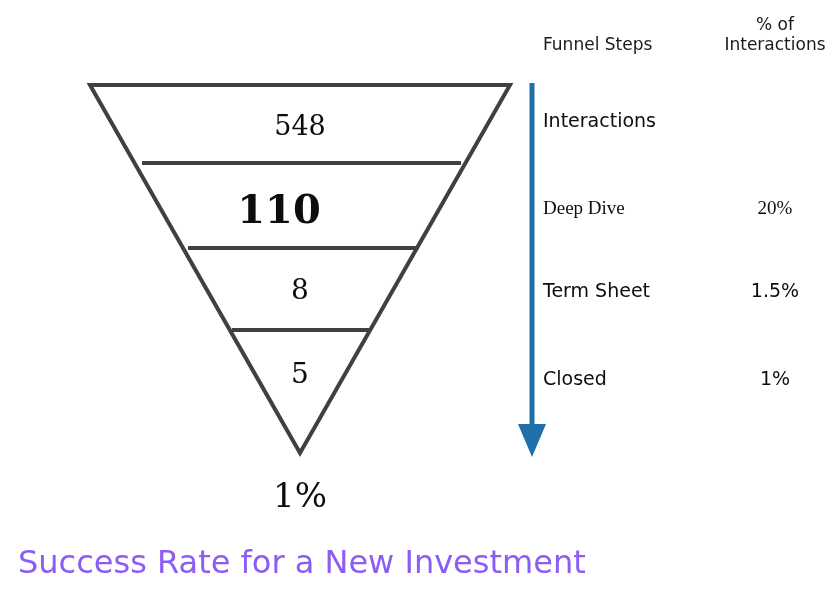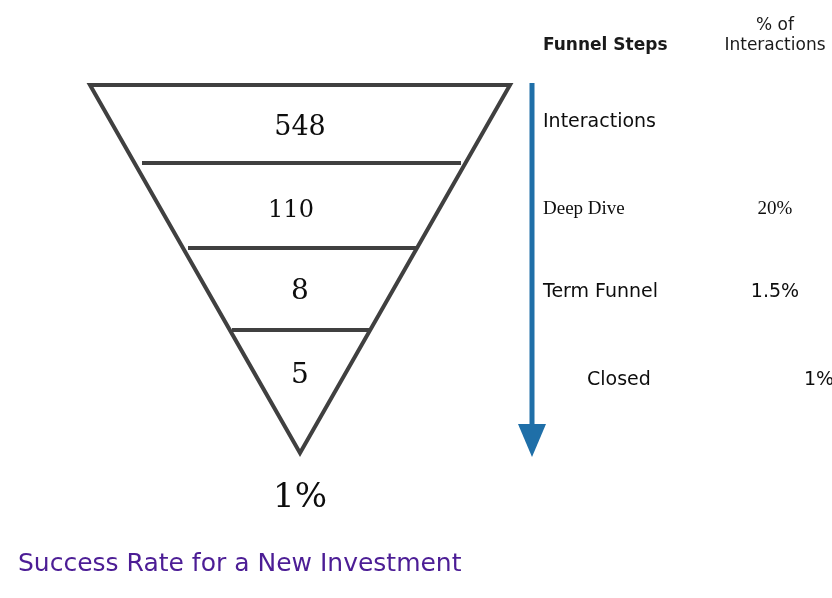--- a/index.html
+++ b/index.html
@@ -54,7 +54,6 @@
     left: 543px;
     top: 34px;
     text-align: center;
-    font-weight: bold;
   }
   #header-pct {
     left: 713px;

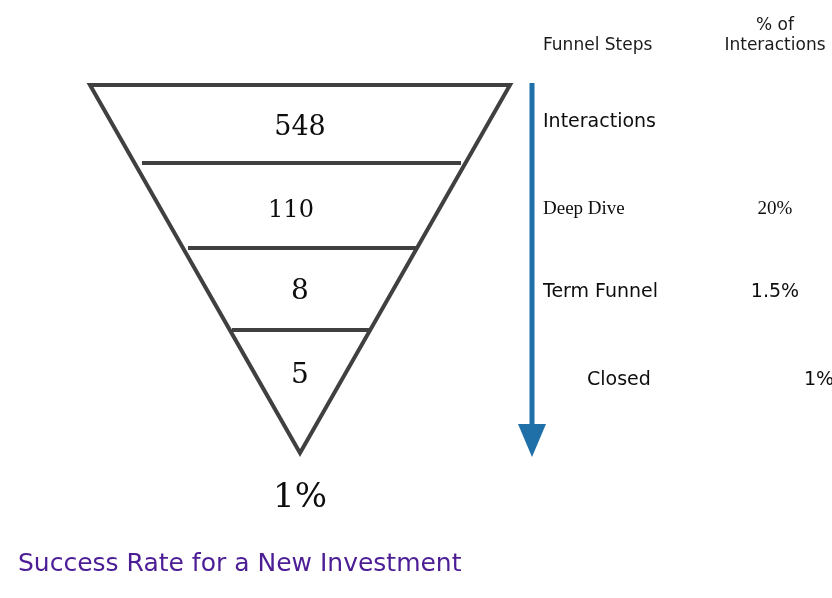--- a/index.html
+++ b/index.html
@@ -39,7 +39,7 @@
     transform: translate(-50%, -50%);
   }
   .band-value.v-548 { left: 300px; top: 125px; font-size: 27px; }
-  .band-value.v-110 { left: 291px; top: 209px; font-size: 24px; }
+  .band-value.v-110 { left: 279px; top: 209px; font-size: 40px; font-weight: bold; }
   .band-value.v-8   { left: 300px; top: 290px; font-size: 28px; }
   .band-value.v-5   { left: 300px; top: 374px; font-size: 28px; }
 

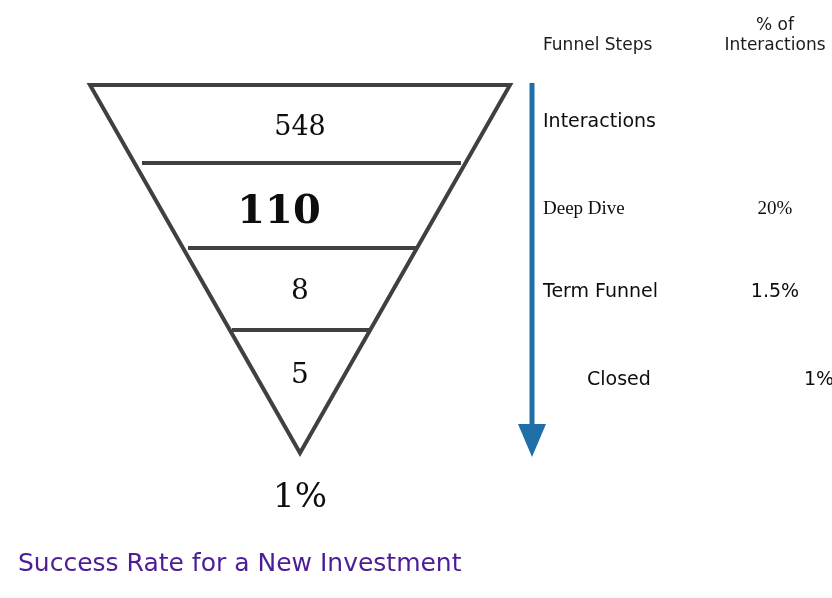--- a/index.html
+++ b/index.html
@@ -137,7 +137,7 @@
 <div class="overlay-text step-label row-deepdive">Deep Dive</div>
 <div class="overlay-text step-pct row-deepdive">20%</div>
 
-<div class="overlay-text step-label row-termsheet">Term Funnel</div>
+<div class="overlay-text step-label row-termsheet">Term Sheet</div>
 <div class="overlay-text step-pct row-termsheet">1.5%</div>
 
 <div class="overlay-text step-label row-closed">Closed</div>

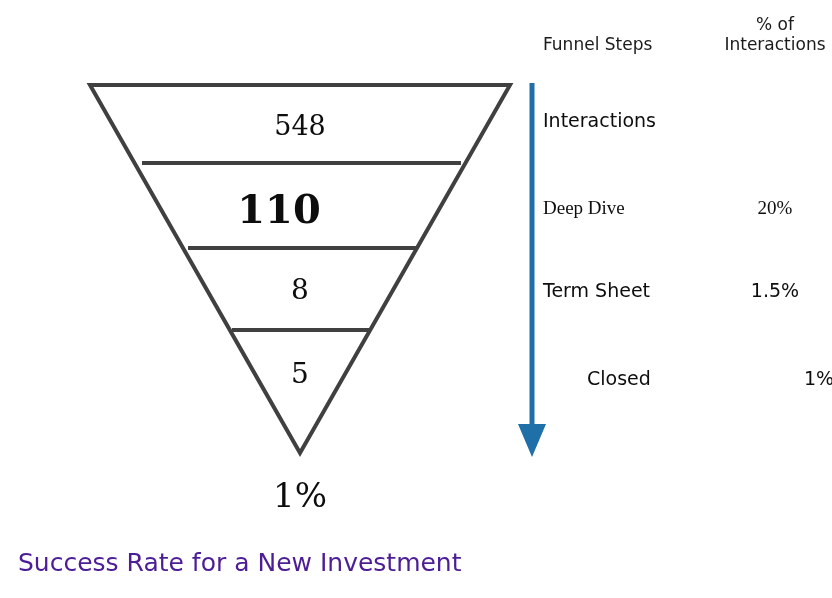--- a/index.html
+++ b/index.html
@@ -82,7 +82,7 @@
   .row-interactions { top: 120px; }
   .row-deepdive     { top: 207px; font-family: Liberation Serif, serif; }
   .row-termsheet    { top: 290px; }
-  .row-closed       { top: 378px; margin-left: 44px; }
+  .row-closed       { top: 378px; }
 
   
   #footer-rate {

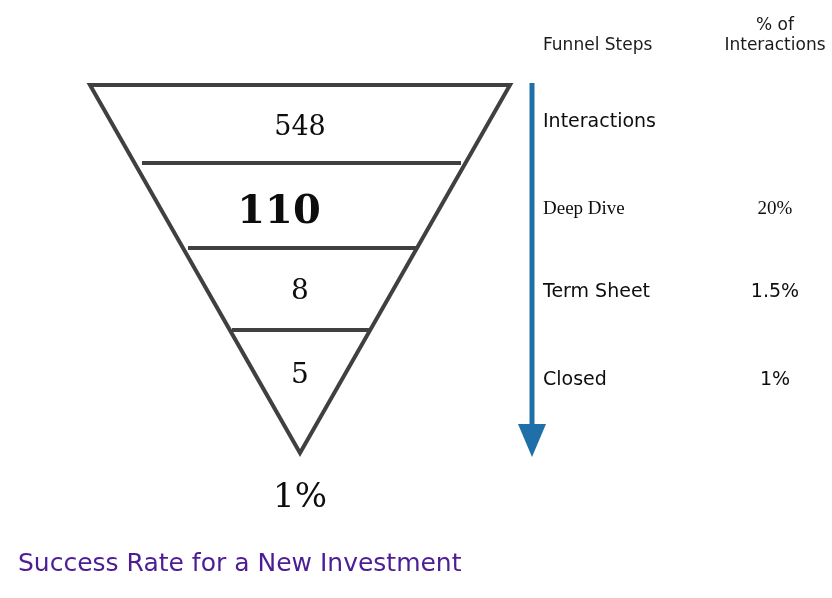--- a/index.html
+++ b/index.html
@@ -94,8 +94,8 @@
     transform: translate(-50%, -50%);
   }
   #footer-title {
-    font-size: 25px;
-    color: #4c1d95;
+    font-size: 32px;
+    color: #8b5cf6;
     left: 18px;
     top: 562px;
     transform: translateY(-50%);

